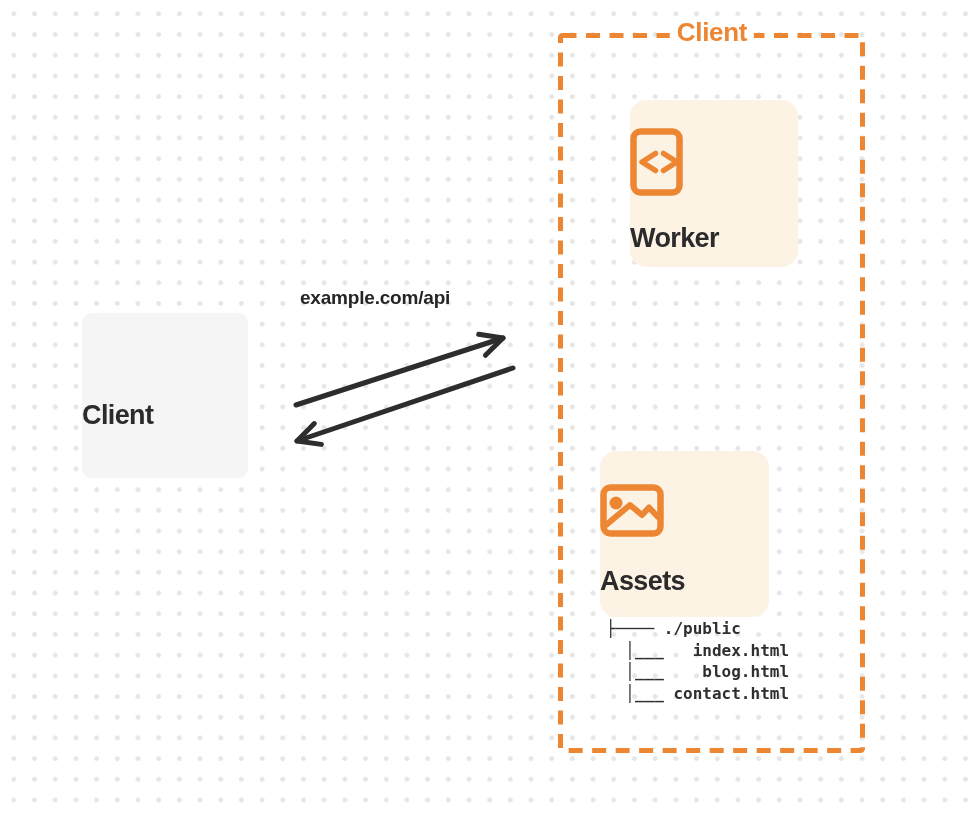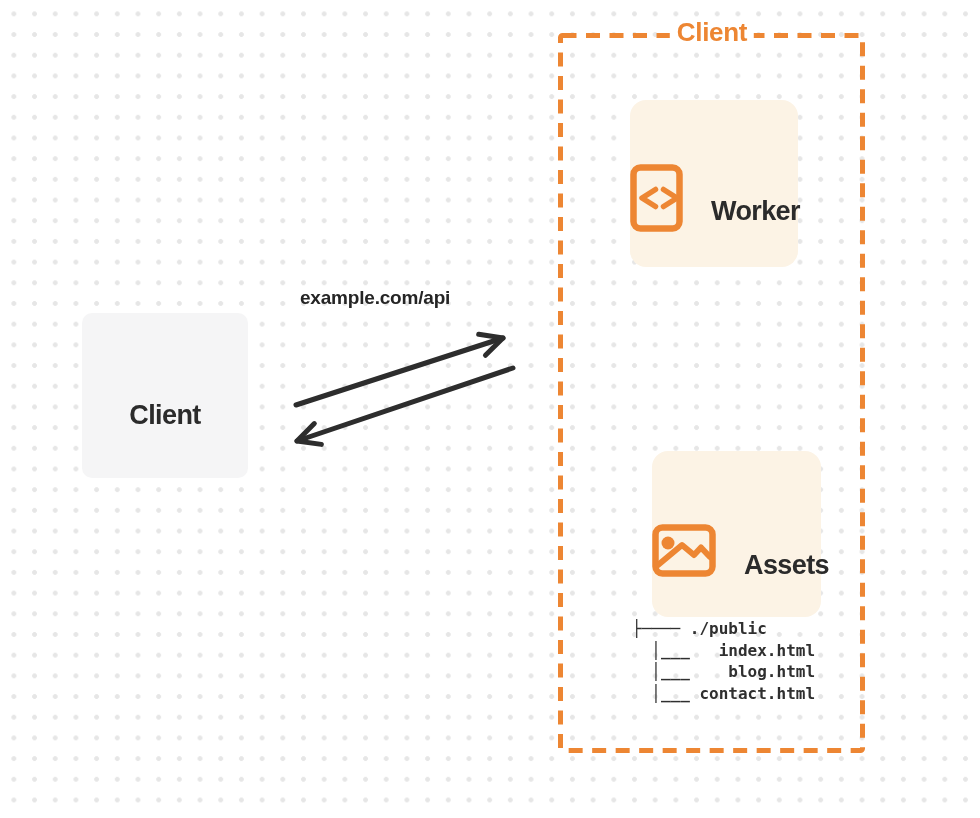--- a/index.html
+++ b/index.html
@@ -39,9 +39,7 @@
   .node {
     position: absolute;
     display: flex;
-    flex-direction: row;
-    align-items: center;
-    gap: 28px;
+    flex-direction: column;
   }
   .panel {
     background: #fcf3e5;

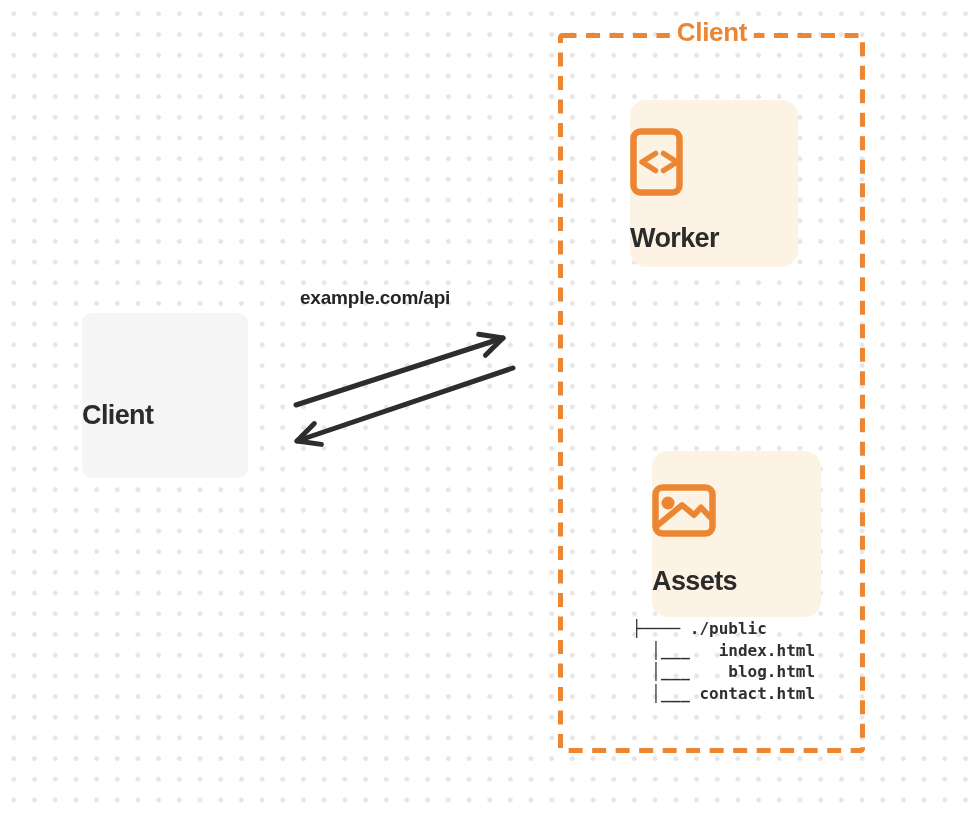--- a/index.html
+++ b/index.html
@@ -47,7 +47,7 @@
   }
   .worker-node { left: 630px; top: 100px; width: 168px; height: 167px; padding-top: 28px; }
   .worker-node .icon-wrap { height: 68px; display: flex; align-items: center; }
-  .assets-node { left: 652px; top: 451px; width: 169px; height: 166px; padding-top: 33px; }
+  .assets-node { left: 600px; top: 451px; width: 169px; height: 166px; padding-top: 33px; }
   .assets-node .icon-wrap { height: 53px; display: flex; align-items: center; }
   .node-label {
     font-size: 27px;

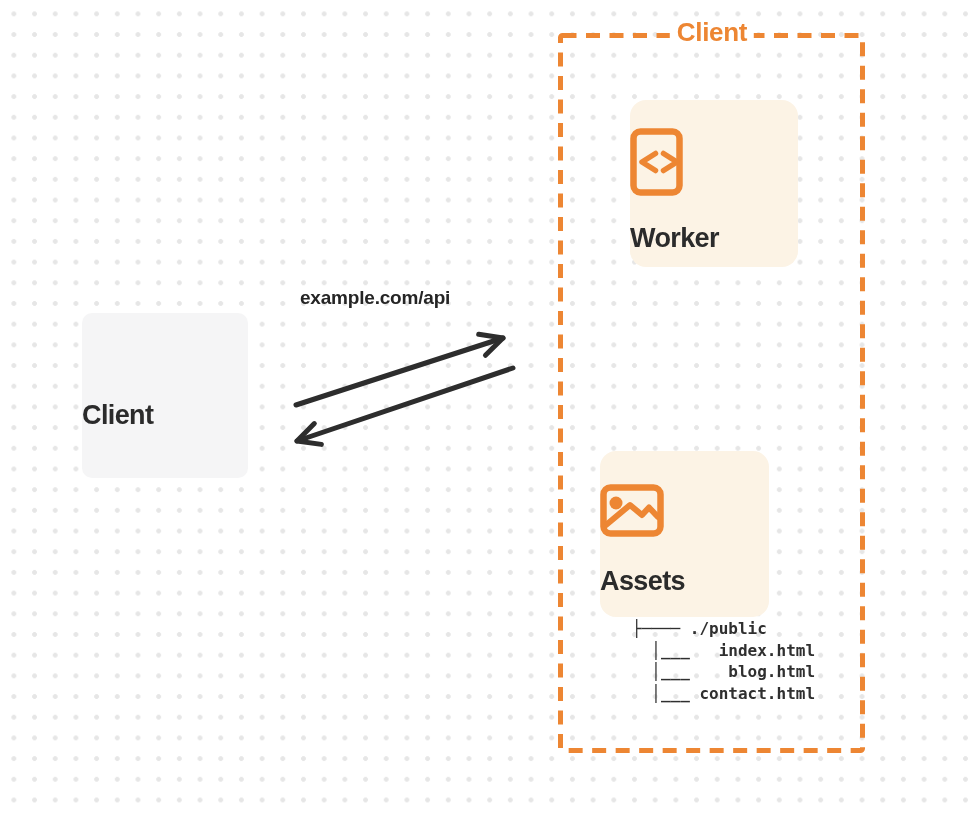--- a/index.html
+++ b/index.html
@@ -78,7 +78,7 @@
   }
   .file-tree {
     position: absolute;
-    left: 632px;
+    left: 606px;
     top: 618px;
     font-family: "DejaVu Sans Mono", "Liberation Mono", monospace;
     font-size: 16px;

